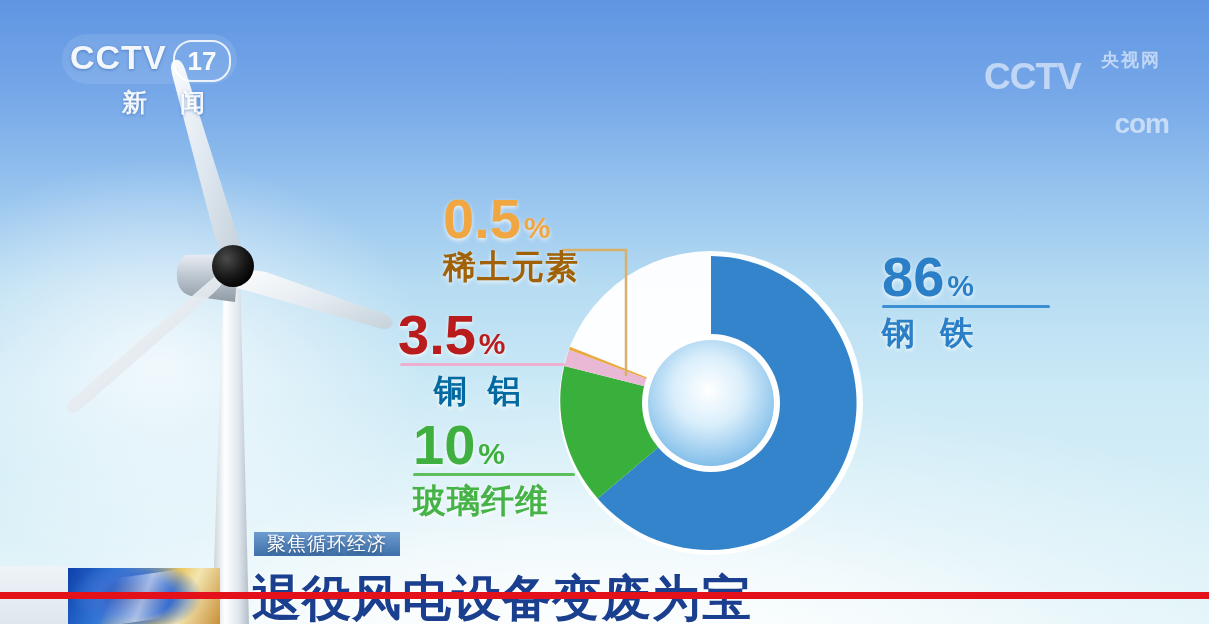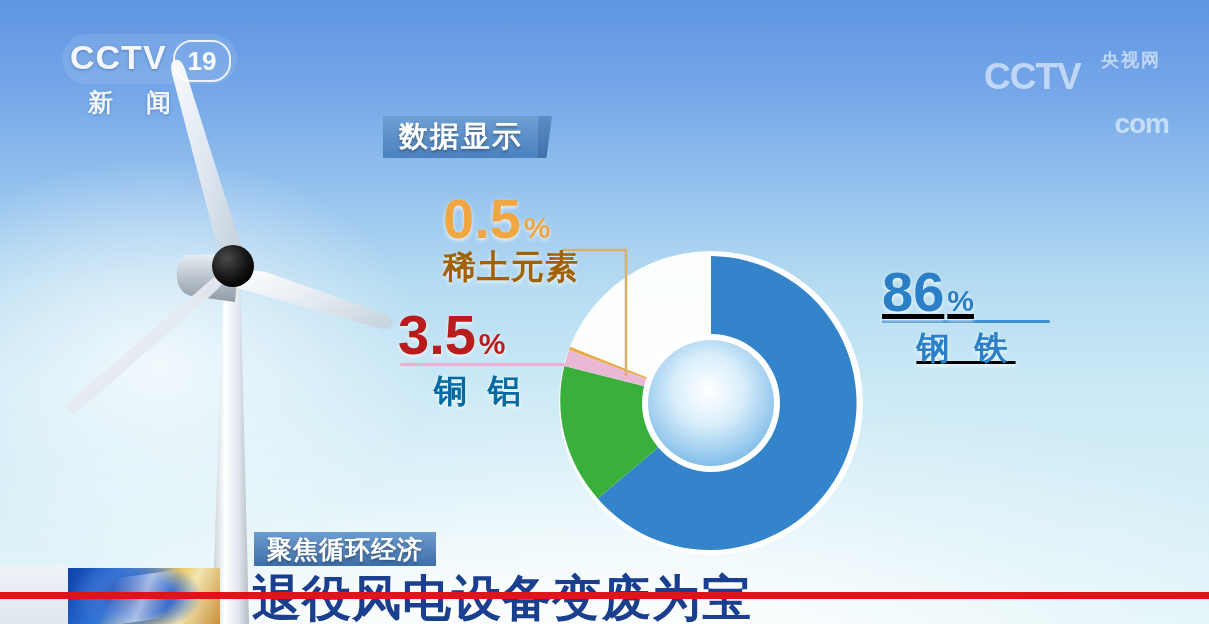--- a/index.html
+++ b/index.html
@@ -212,7 +212,7 @@
   <div class="cctv13">
     <div class="pill"></div>
     <div class="txt">CCTV</div>
-    <div class="num">19</div>
+    <div class="num">17</div>
     <div class="sub">新 闻</div>
   </div>
 

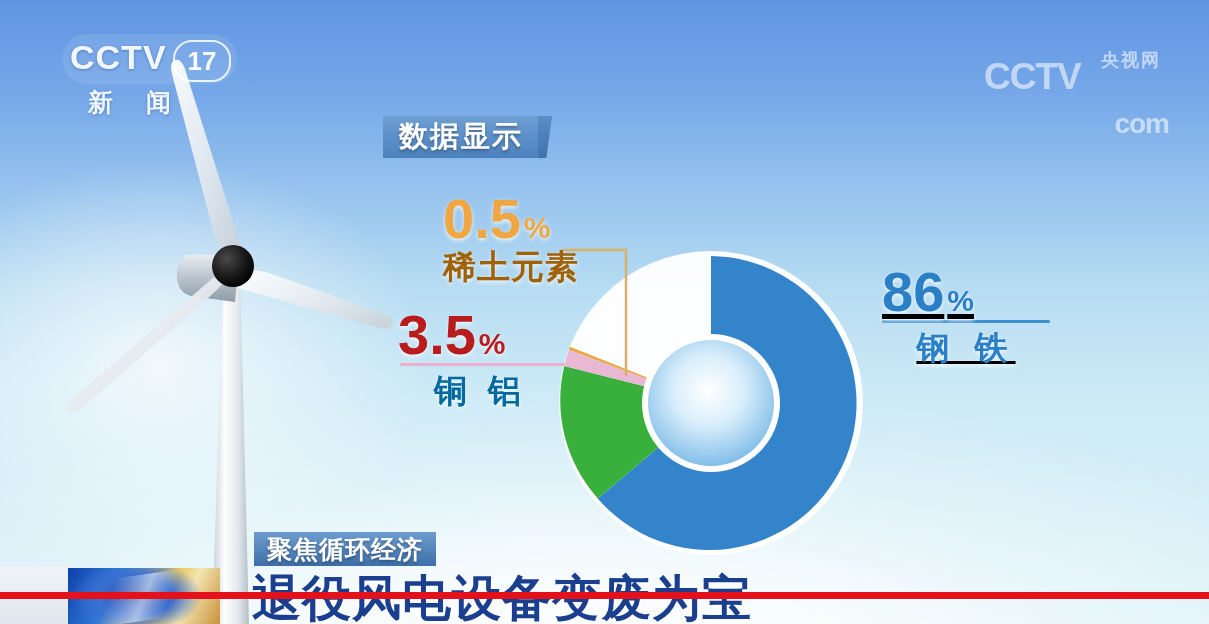--- a/index.html
+++ b/index.html
@@ -48,7 +48,7 @@
     display:flex;align-items:center;justify-content:center;
   }
   .cctv13 .sub{
-    position:absolute;left:26px;top:52px;width:130px;text-align:left;
+    position:absolute;left:26px;top:52px;width:130px;text-align:right;
     font-size:25px;font-weight:bold;color:rgba(255,255,255,.92);letter-spacing:13px;
     text-shadow:0 1px 3px rgba(40,90,160,.5);
   }

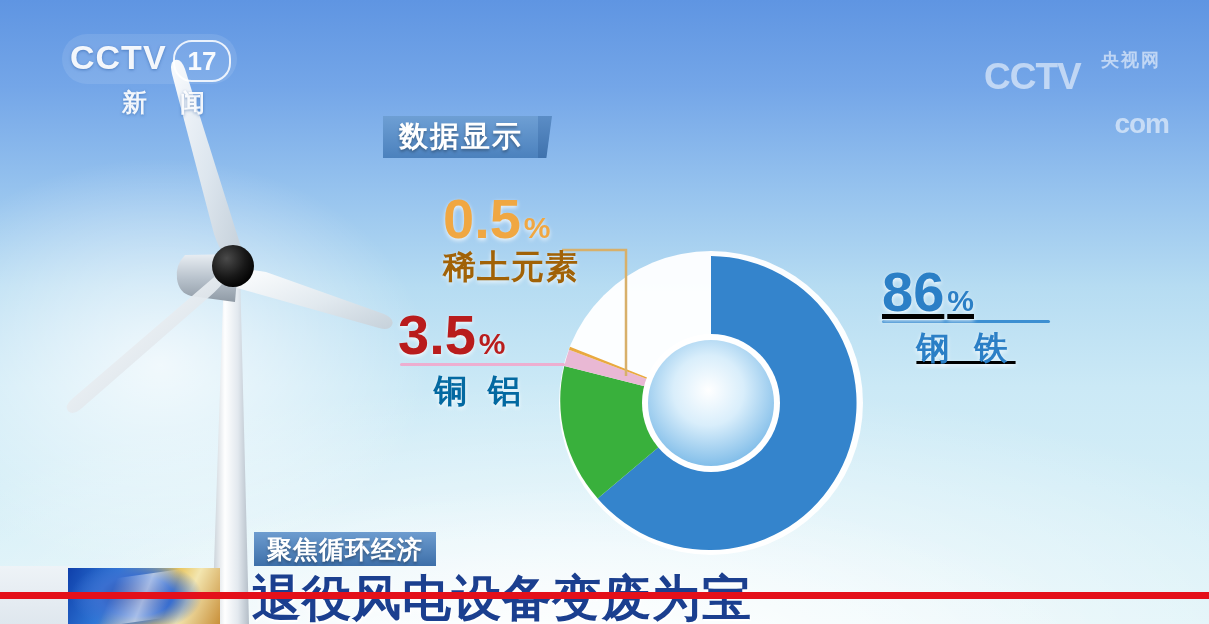--- a/index.html
+++ b/index.html
@@ -222,7 +222,6 @@
     <div class="com">com</div>
   </div>
 
-  <div class="tag-data">数据显示</div>
 
   <svg class="donut-wrap" viewBox="0 0 310 310" xmlns="http://www.w3.org/2000/svg">
     <defs>

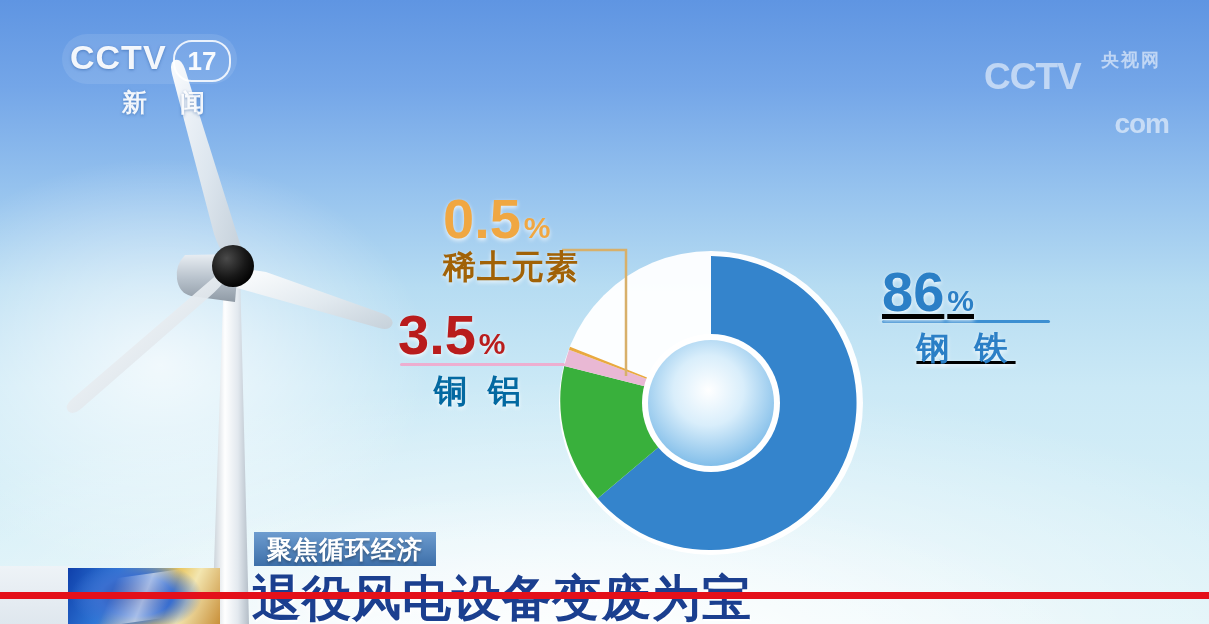--- a/index.html
+++ b/index.html
@@ -123,7 +123,7 @@
   .stat-glass .rule{background:#5cbf5c;width:162px;}
   .stat-glass .name{color:#45b345;letter-spacing:1px;}
 
-  .stat-steel{left:882px;top:265px;text-align:left;text-decoration:underline;}
+  .stat-steel{left:882px;top:250px;text-align:left;}
   .stat-steel .num{color:#2b7fc6;}
   .stat-steel .rule{background:#3c8fd2;width:168px;}
   .stat-steel .name{color:#2b7fc6;text-align:center;width:168px;letter-spacing:8px;}

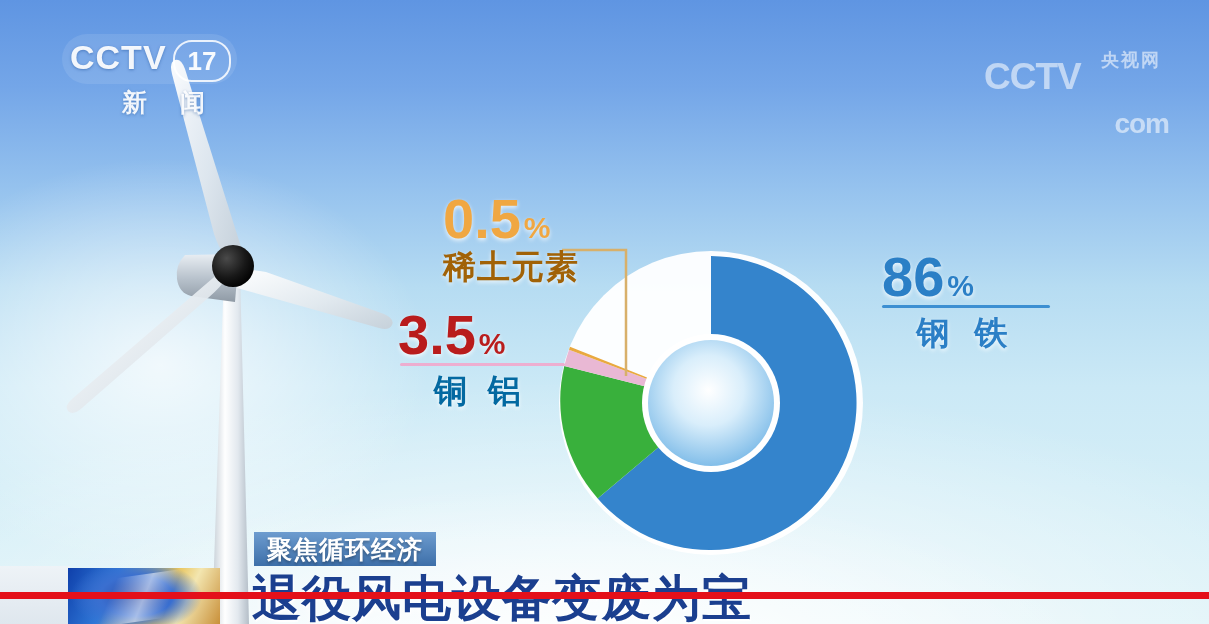--- a/index.html
+++ b/index.html
@@ -126,7 +126,7 @@
   .stat-steel{left:882px;top:250px;text-align:left;}
   .stat-steel .num{color:#2b7fc6;}
   .stat-steel .rule{background:#3c8fd2;width:168px;}
-  .stat-steel .name{color:#2b7fc6;text-align:center;width:168px;letter-spacing:8px;}
+  .stat-steel .name{color:#2b7fc6;text-align:left;width:168px;letter-spacing:8px;}
 
   
   .tag-focus{

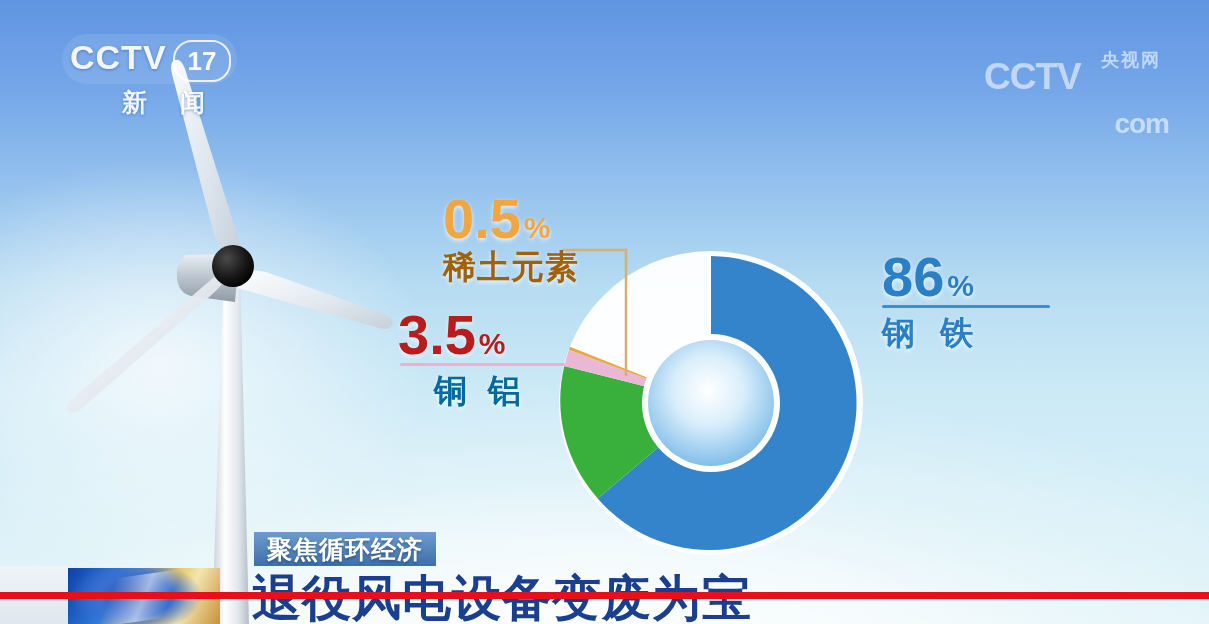--- a/index.html
+++ b/index.html
@@ -262,6 +262,11 @@
     <div class="name">铜 铝</div>
   </div>
 
+  <div class="stat stat-glass">
+    <div class="num"><span>10</span><span class="pct">%</span></div>
+    <div class="rule"></div>
+    <div class="name">玻璃纤维</div>
+  </div>
 
   <div class="stat stat-steel">
     <div class="num"><span>86</span><span class="pct">%</span></div>

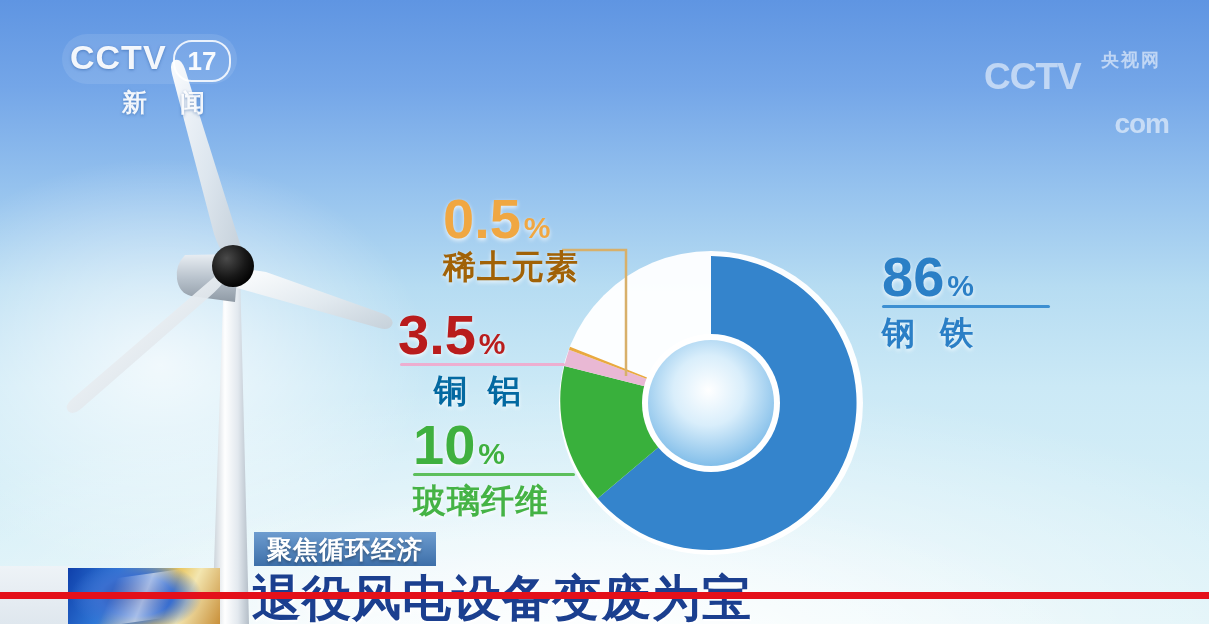--- a/index.html
+++ b/index.html
@@ -130,10 +130,10 @@
 
   
   .tag-focus{
-    position:absolute;left:254px;top:532px;height:34px;padding:0 13px;
+    position:absolute;left:254px;top:532px;height:24px;padding:0 13px;
     display:flex;align-items:center;
     background:linear-gradient(180deg,#6d9ccf,#3d6fa9);
-    color:#fff;font-size:25px;font-weight:bold;letter-spacing:1px;
+    color:#fff;font-size:19px;font-weight:normal;letter-spacing:1px;
     text-shadow:0 2px 3px rgba(0,0,0,.3);
   }
   .headline{

